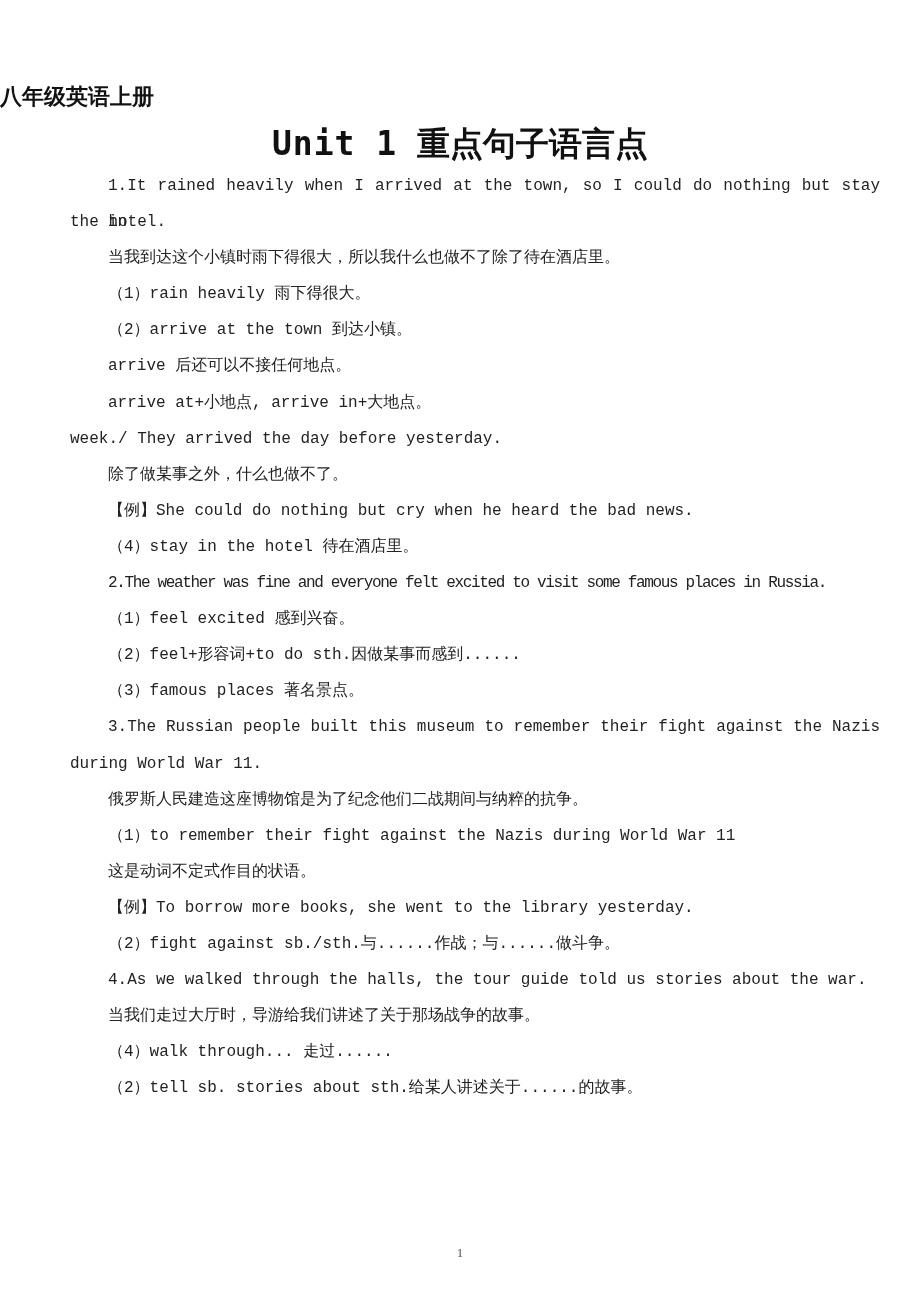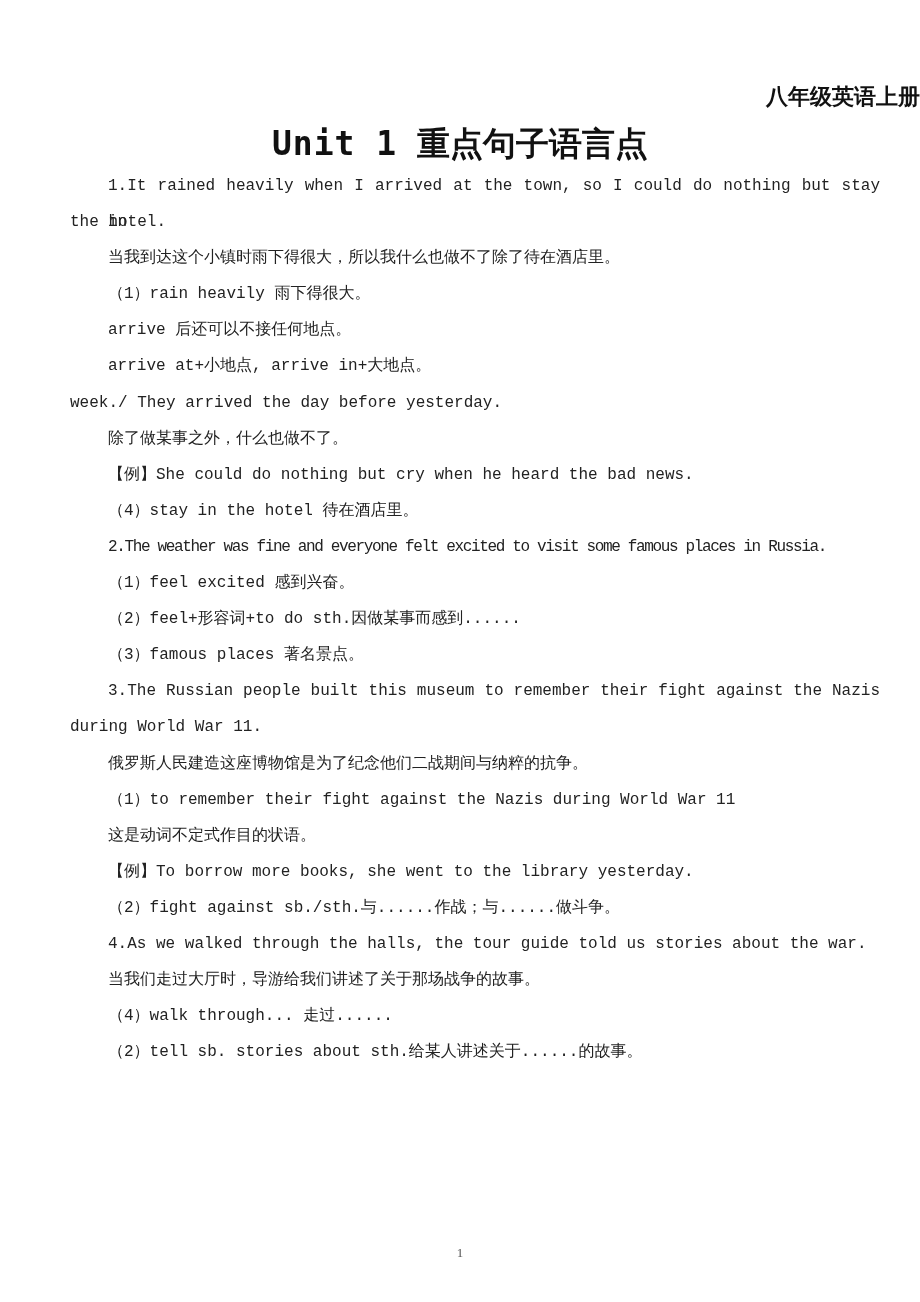--- a/index.html
+++ b/index.html
@@ -27,7 +27,7 @@
       left: 0;
       width: 920px;
       top: 82px;
-      text-align: right;
+      text-align: left;
       font-family: "DejaVu Sans", sans-serif;
       font-weight: bold;
       font-size: 22px;

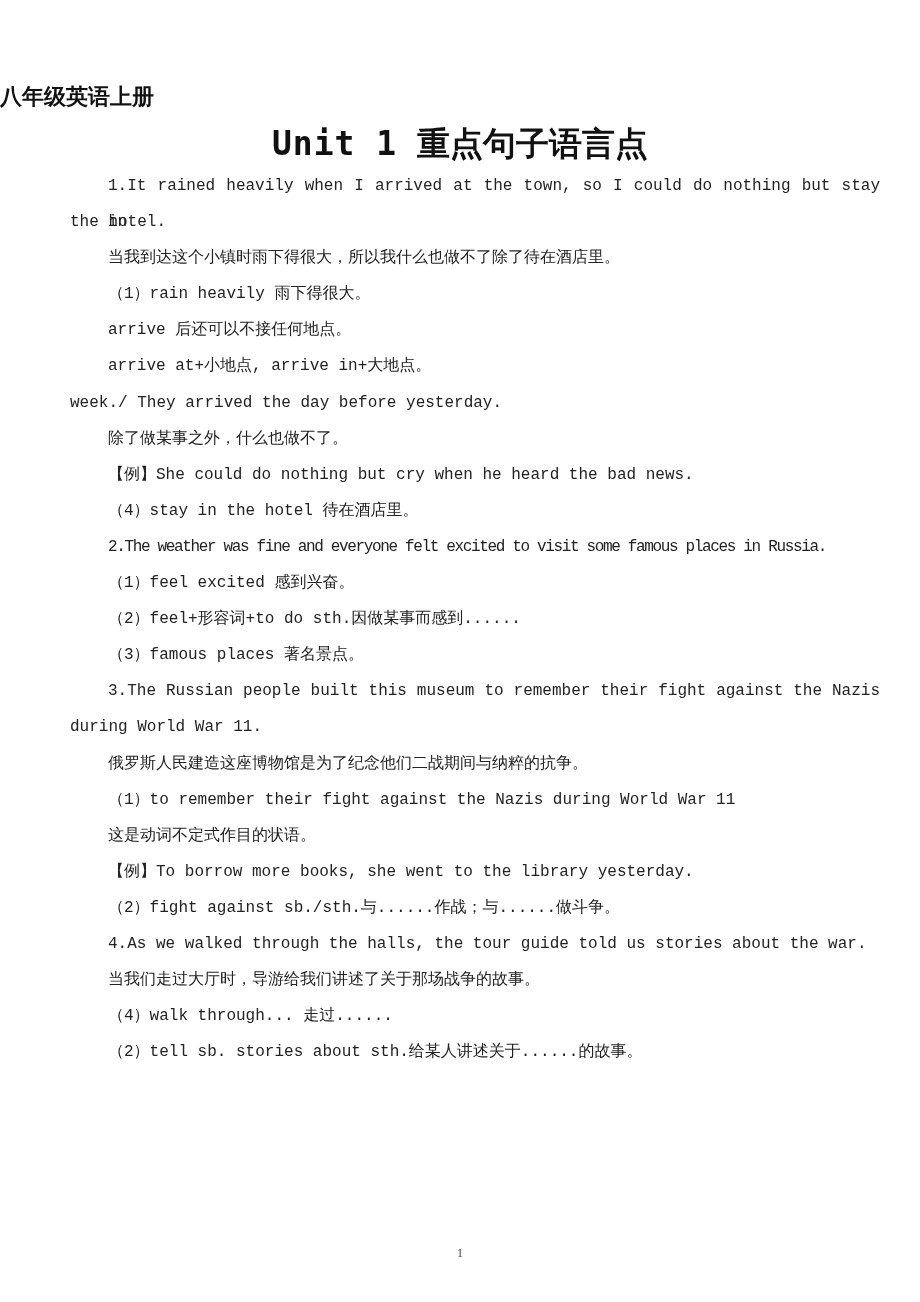--- a/index.html
+++ b/index.html
@@ -110,6 +110,7 @@
     <div class="line">the hotel.</div>
     <div class="line ind zh">当我到达这个小镇时雨下得很大，所以我什么也做不了除了待在酒店里。</div>
     <div class="line ind-sub">（1）rain heavily 雨下得很大。</div>
+    <div class="line ind-sub">（2）arrive at the town 到达小镇。</div>
     <div class="line ind">arrive 后还可以不接任何地点。</div>
     <div class="line ind">arrive at+小地点, arrive in+大地点。</div>
     <div class="line">week./ They arrived the day before yesterday.</div>

